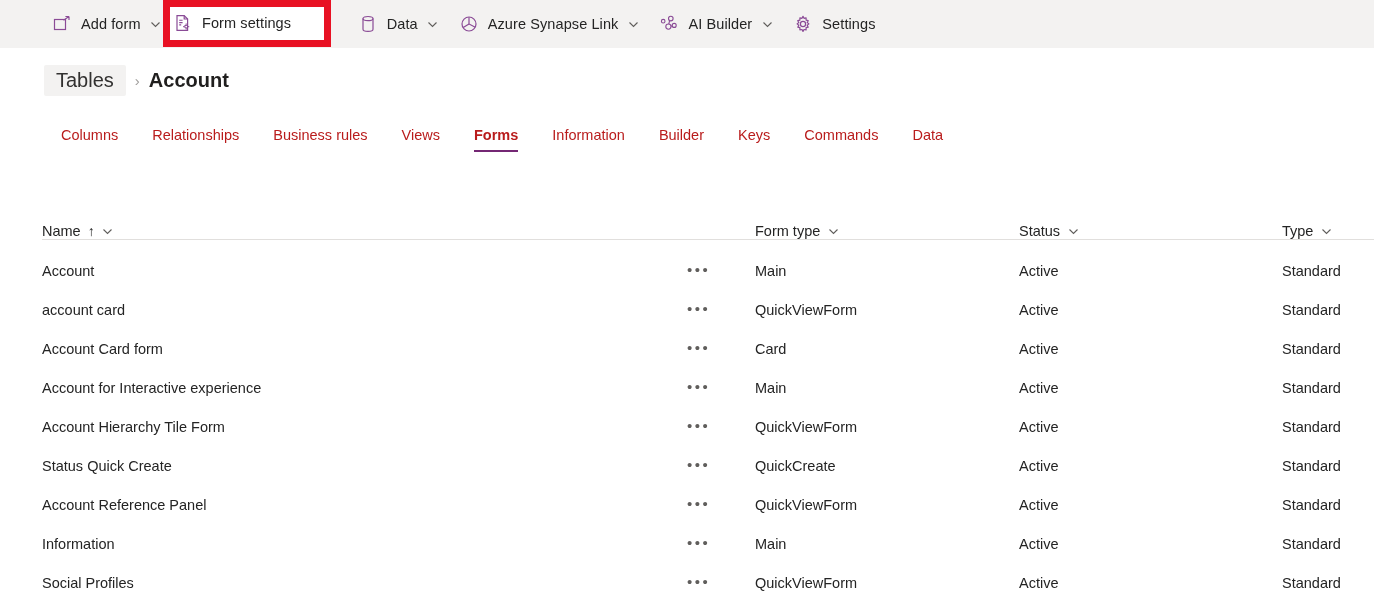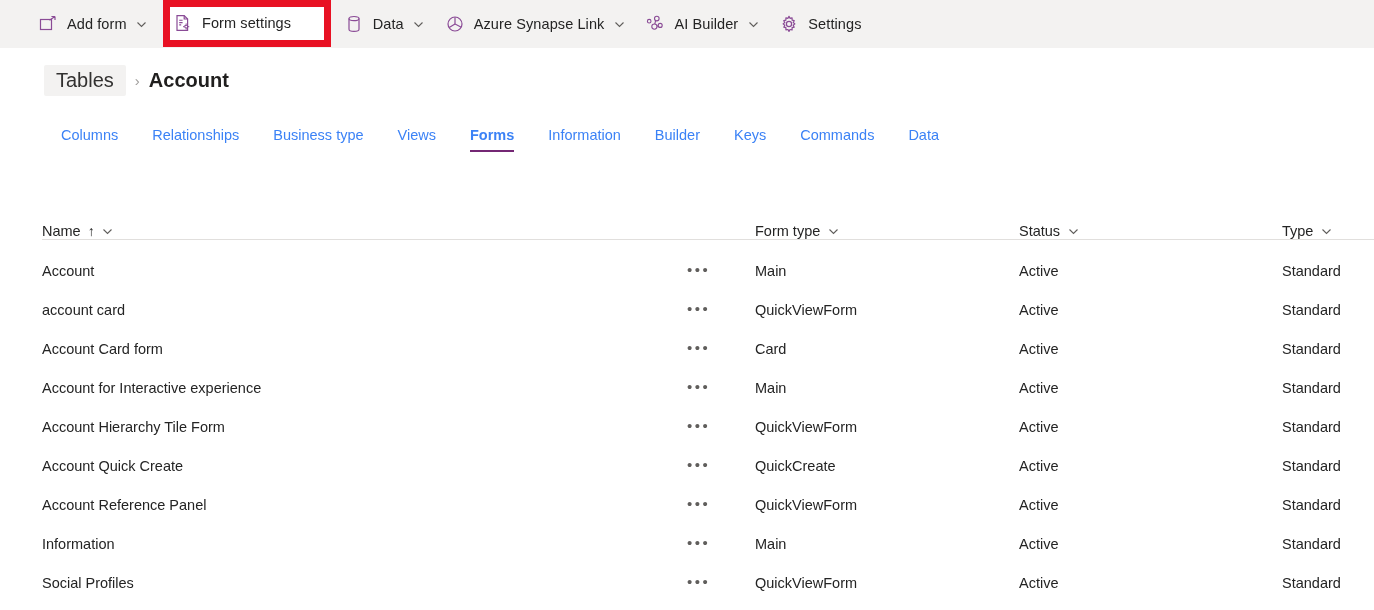--- a/index.html
+++ b/index.html
@@ -25,7 +25,7 @@
     background: #f3f2f1;
     display: flex;
     align-items: center;
-    padding-left: 30px;
+    padding-left: 44px;
     box-sizing: border-box;
   }
   .cmd-item {

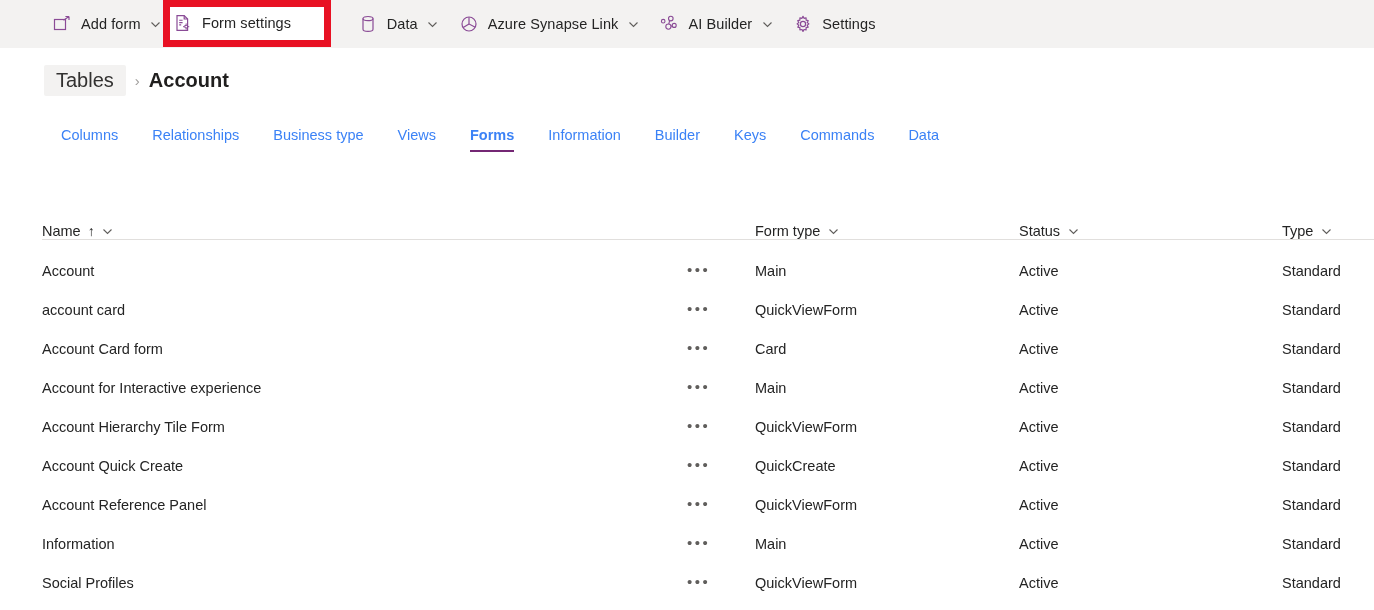--- a/index.html
+++ b/index.html
@@ -124,7 +124,7 @@
   }
   .tab {
     font-size: 14.5px;
-    color: #3b82f6;
+    color: #b91c1c;
     padding: 0 17px 9px 17px;
     cursor: pointer;
     position: relative;

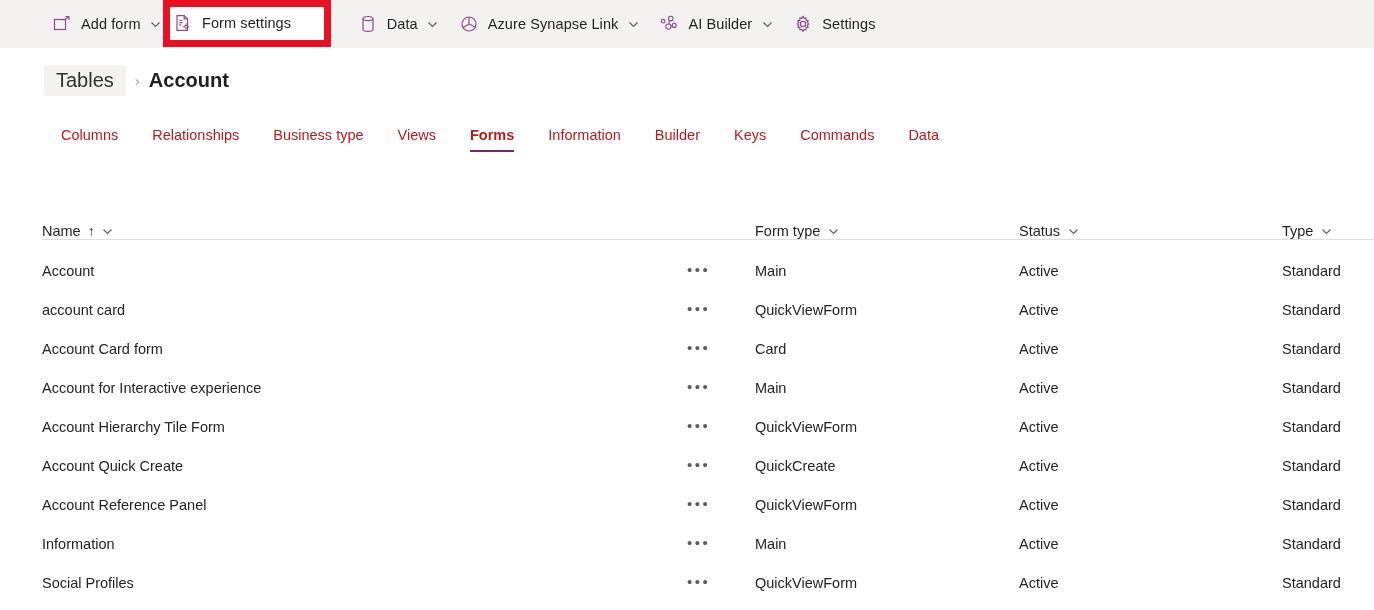--- a/index.html
+++ b/index.html
@@ -304,7 +304,7 @@
 <div id="tab-strip">
   <div class="tab">Columns</div>
   <div class="tab">Relationships</div>
-  <div class="tab">Business type</div>
+  <div class="tab">Business rules</div>
   <div class="tab">Views</div>
   <div class="tab selected">Forms</div>
   <div class="tab">Information</div>

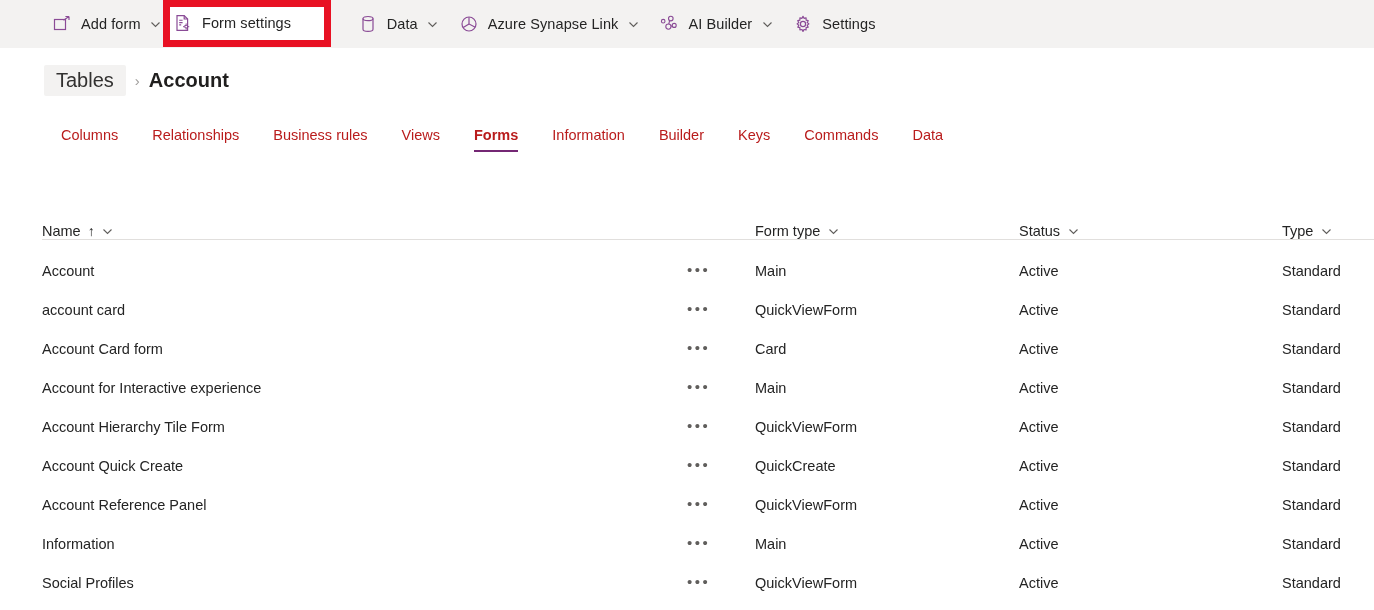--- a/index.html
+++ b/index.html
@@ -390,7 +390,7 @@
         <div class="col-type cell">Standard</div>
       </div>
       <div class="grid-row">
-        <div class="col-name cell">Account Quick Create</div>
+        <div class="col-name cell">Status Quick Create</div>
         <div class="col-overflow"><span class="overflow-dots">•••</span></div>
         <div class="col-formtype cell">QuickCreate</div>
         <div class="col-status cell">Active</div>

